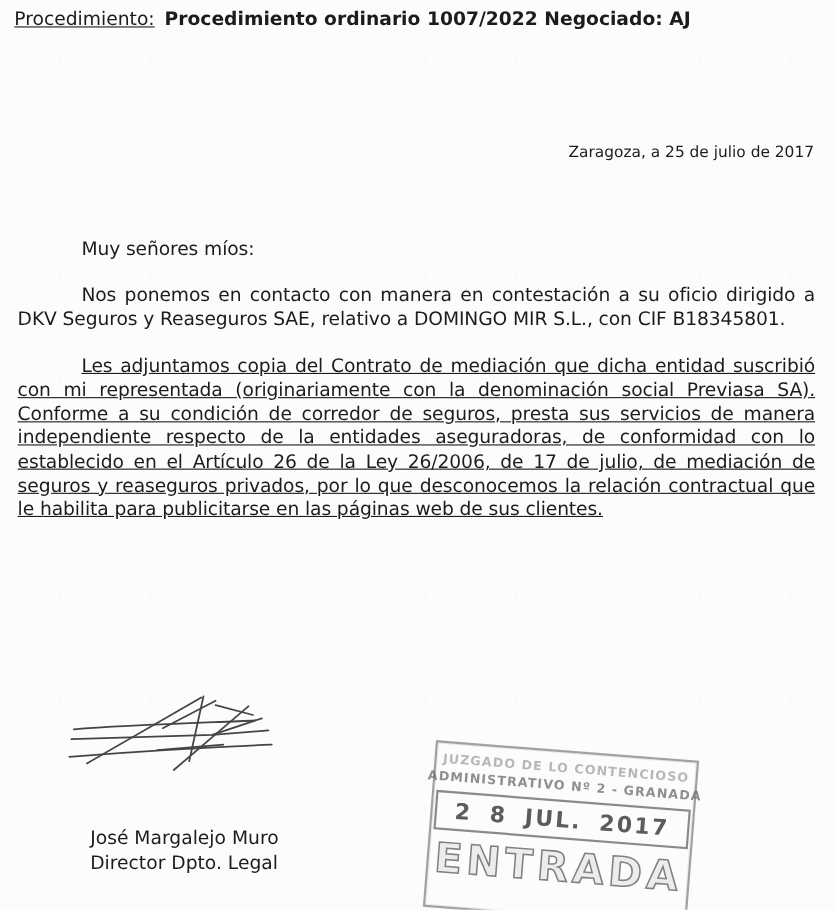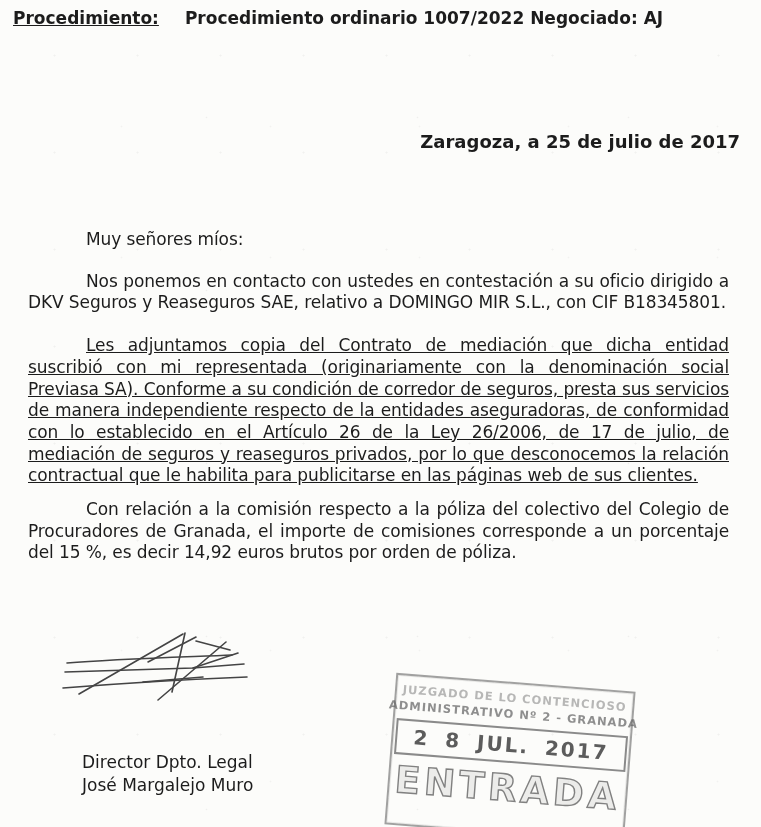--- a/index.html
+++ b/index.html
@@ -18,7 +18,7 @@
   }
 
   .procedure { position: absolute; left: 13px; top: 8px; font-size: 17px; white-space: nowrap; }
-  .procedure .label { text-decoration: underline; font-weight: bold; margin-right: 26px; }
+  .procedure .label { text-decoration: underline; font-weight: normal; margin-right: 9px; }
   .procedure .value { font-weight: bold; }
 
   .dateline { position: absolute; top: 131px; right: 21px; font-size: 18px; font-weight: bold; }

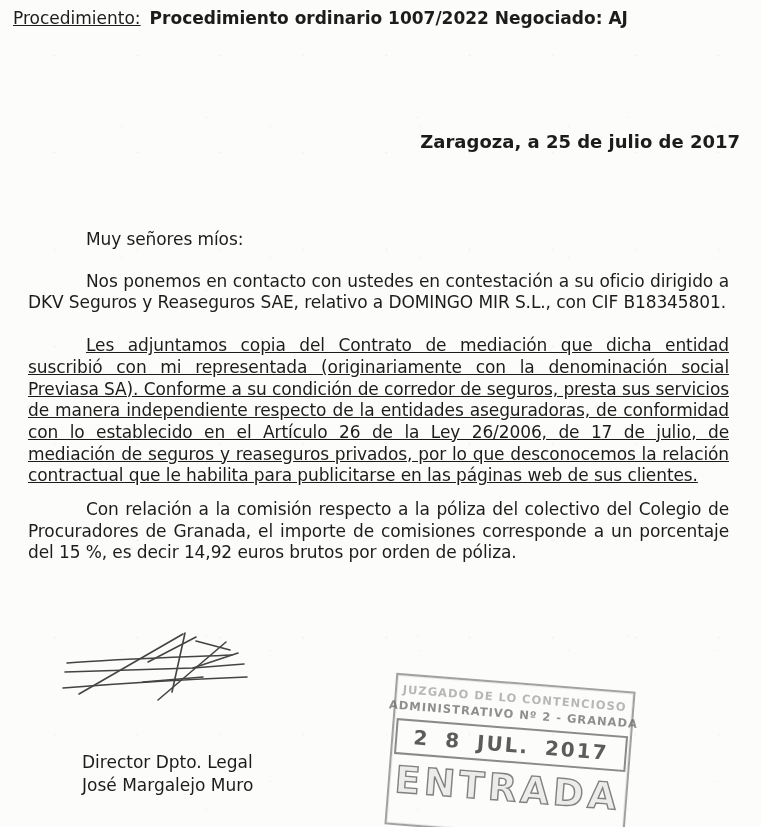--- a/index.html
+++ b/index.html
@@ -21,7 +21,7 @@
   .procedure .label { text-decoration: underline; font-weight: normal; margin-right: 9px; }
   .procedure .value { font-weight: bold; }
 
-  .dateline { position: absolute; top: 131px; right: 21px; font-size: 18px; font-weight: bold; }
+  .dateline { position: absolute; top: 131px; right: 21px; font-size: 14px; }
 
   .body-text {
     position: absolute; left: 16px; top: 217px; width: 725px;

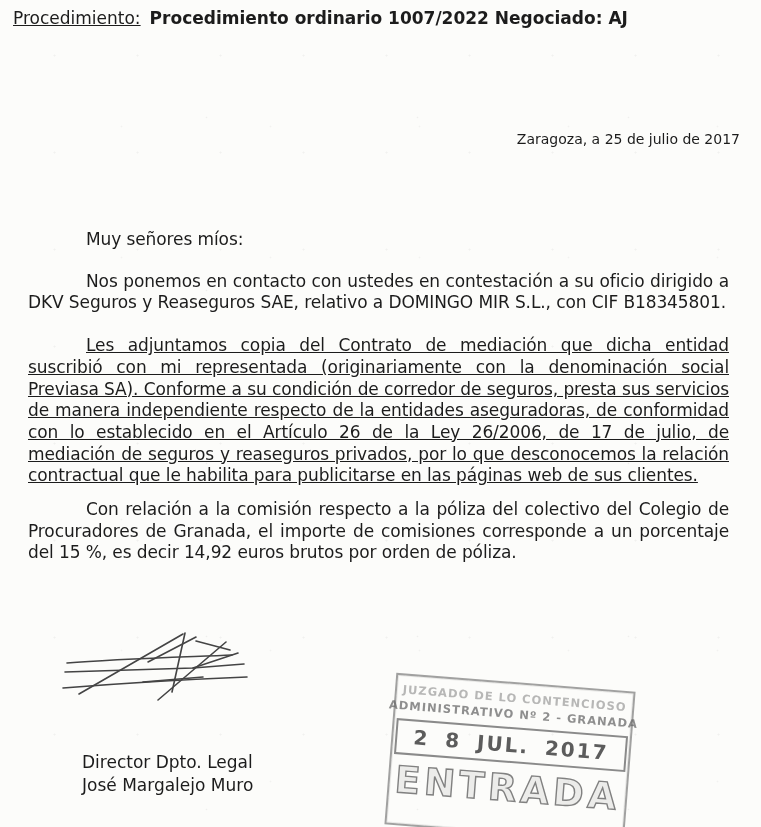--- a/index.html
+++ b/index.html
@@ -27,7 +27,7 @@
     position: absolute; left: 16px; top: 217px; width: 725px;
     font-size: 17px; line-height: 21.7px; letter-spacing: -0.1px;
   }
-  .body-text p { margin: 12px; text-indent: 58px; }
+  .body-text p { margin: 0; text-indent: 58px; }
   .para { text-align: justify; text-align-last: left; }
   .salutation { margin-bottom: 20px !important; }
   .p1 { margin-bottom: 21px !important; }

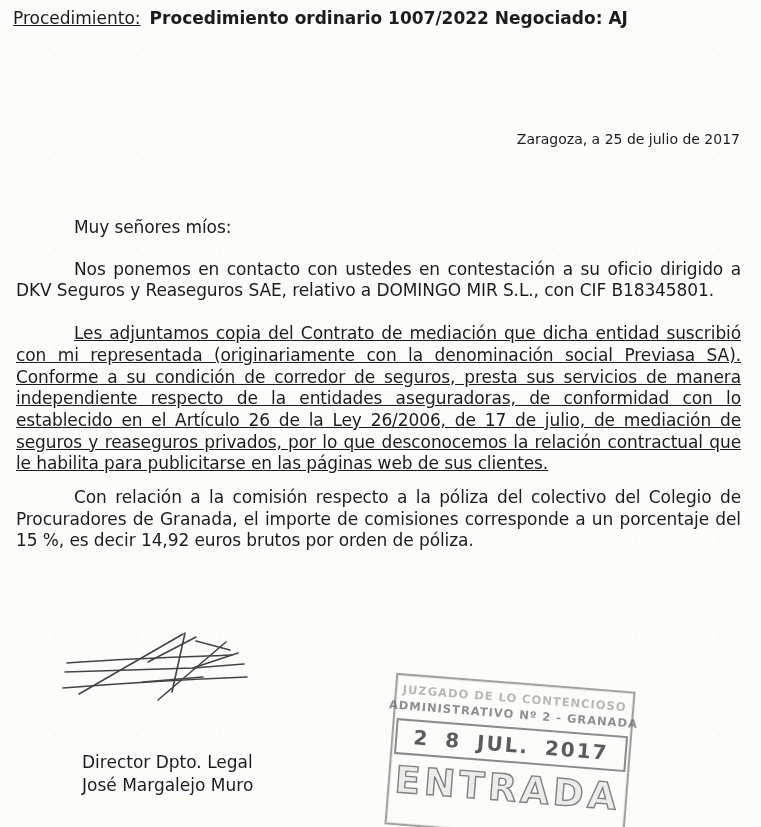--- a/index.html
+++ b/index.html
@@ -80,7 +80,7 @@
 
 <div class="body-text">
   <p class="salutation">Muy señores míos:</p>
-  <p class="para p1">Nos ponemos en contacto con ustedes en contestación a su oficio dirigido a DKV Seguros y Reaseguros SAE, relativo a DOMINGO MIR S.L., con CIF B18345801.</p>
+  <p class="para p1">Nos ponemos en contacto con manera en contestación a su oficio dirigido a DKV Seguros y Reaseguros SAE, relativo a DOMINGO MIR S.L., con CIF B18345801.</p>
   <p class="para p2">Les adjuntamos copia del Contrato de mediación que dicha entidad suscribió con mi representada (originariamente con la denominación social Previasa SA). Conforme a su condición de corredor de seguros, presta sus servicios de manera independiente respecto de la entidades aseguradoras, de conformidad con lo establecido en el Artículo 26 de la Ley 26/2006, de 17 de julio, de mediación de seguros y reaseguros privados, por lo que desconocemos la relación contractual que le habilita para publicitarse en las páginas web de sus clientes.</p>
   <p class="para p3">Con relación a la comisión respecto a la póliza del colectivo del Colegio de Procuradores de Granada, el importe de comisiones corresponde a un porcentaje del 15 %, es decir 14,92 euros brutos por orden de póliza.</p>
 </div>

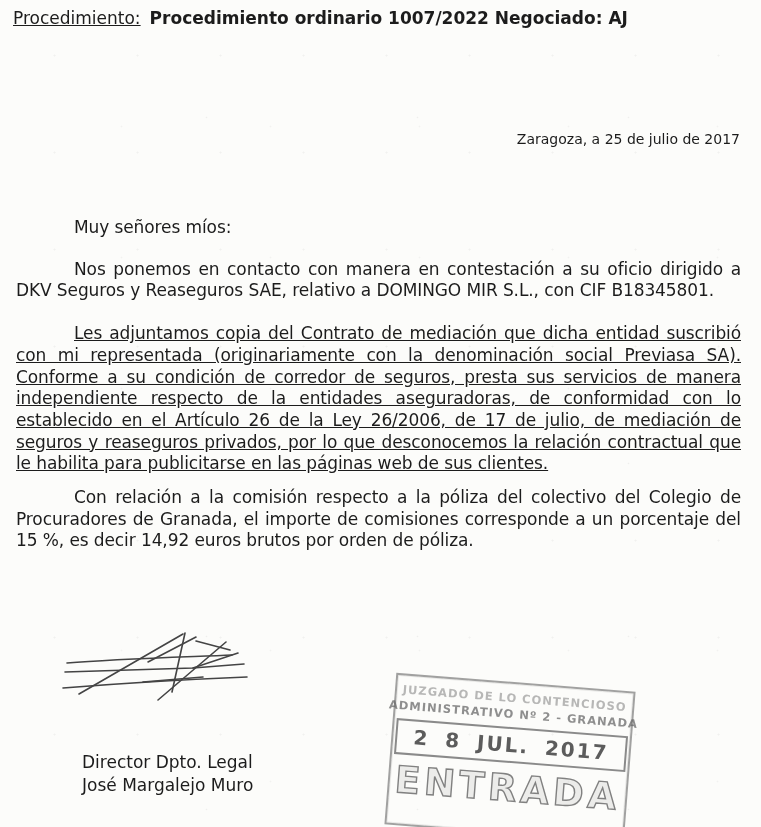--- a/index.html
+++ b/index.html
@@ -82,7 +82,6 @@
   <p class="salutation">Muy señores míos:</p>
   <p class="para p1">Nos ponemos en contacto con manera en contestación a su oficio dirigido a DKV Seguros y Reaseguros SAE, relativo a DOMINGO MIR S.L., con CIF B18345801.</p>
   <p class="para p2">Les adjuntamos copia del Contrato de mediación que dicha entidad suscribió con mi representada (originariamente con la denominación social Previasa SA). Conforme a su condición de corredor de seguros, presta sus servicios de manera independiente respecto de la entidades aseguradoras, de conformidad con lo establecido en el Artículo 26 de la Ley 26/2006, de 17 de julio, de mediación de seguros y reaseguros privados, por lo que desconocemos la relación contractual que le habilita para publicitarse en las páginas web de sus clientes.</p>
-  <p class="para p3">Con relación a la comisión respecto a la póliza del colectivo del Colegio de Procuradores de Granada, el importe de comisiones corresponde a un porcentaje del 15 %, es decir 14,92 euros brutos por orden de póliza.</p>
 </div>
 
 <div class="signature-wrap">

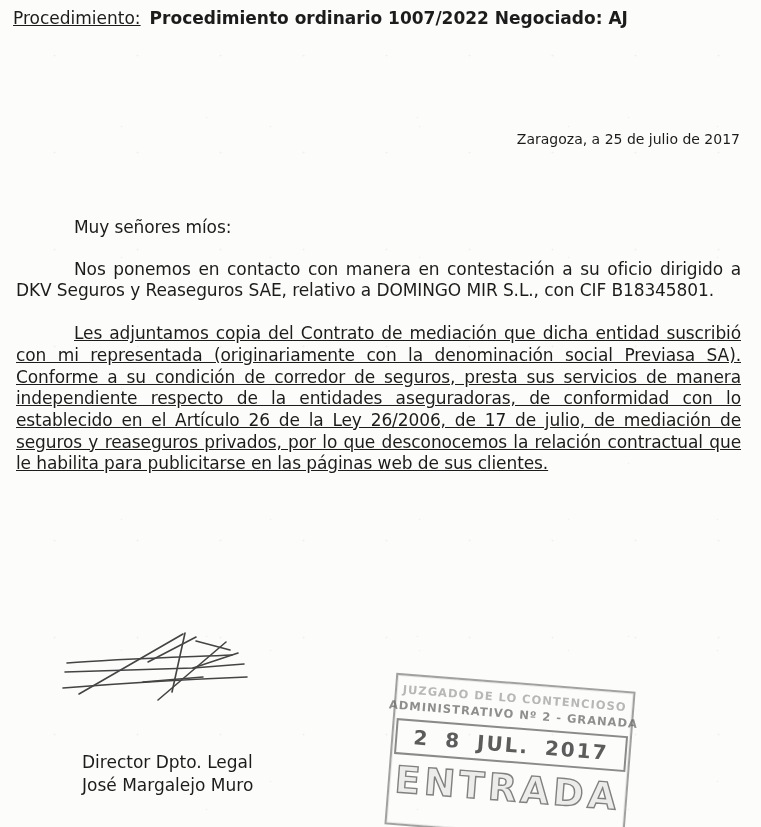--- a/index.html
+++ b/index.html
@@ -102,8 +102,8 @@
 </div>
 
 <div class="signer">
+  <div>José Margalejo Muro</div>
   <div>Director Dpto. Legal</div>
-  <div>José Margalejo Muro</div>
 </div>
 
 <div class="stamp">

